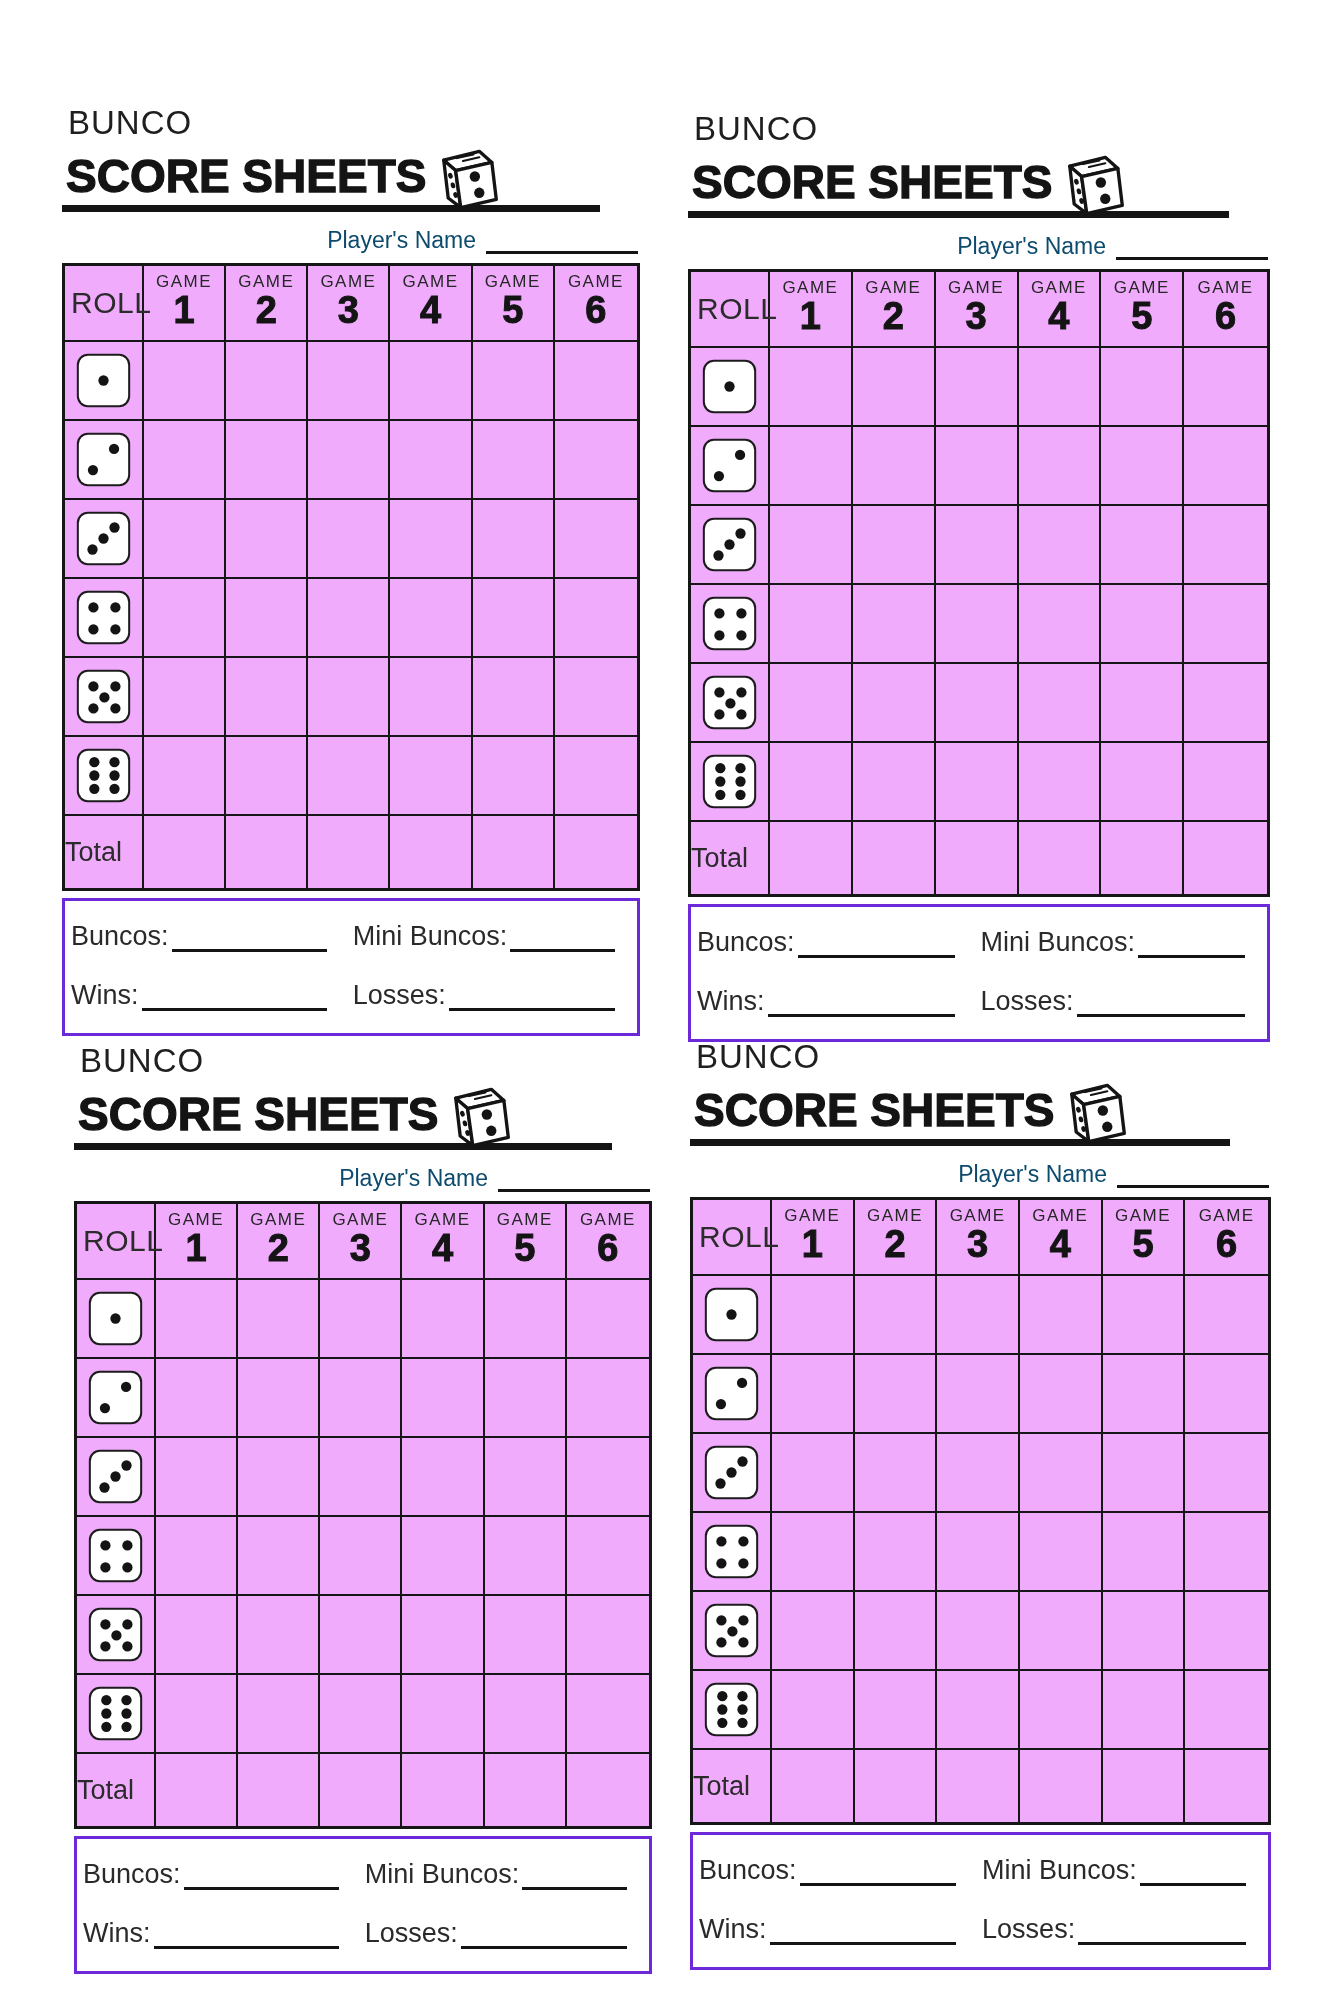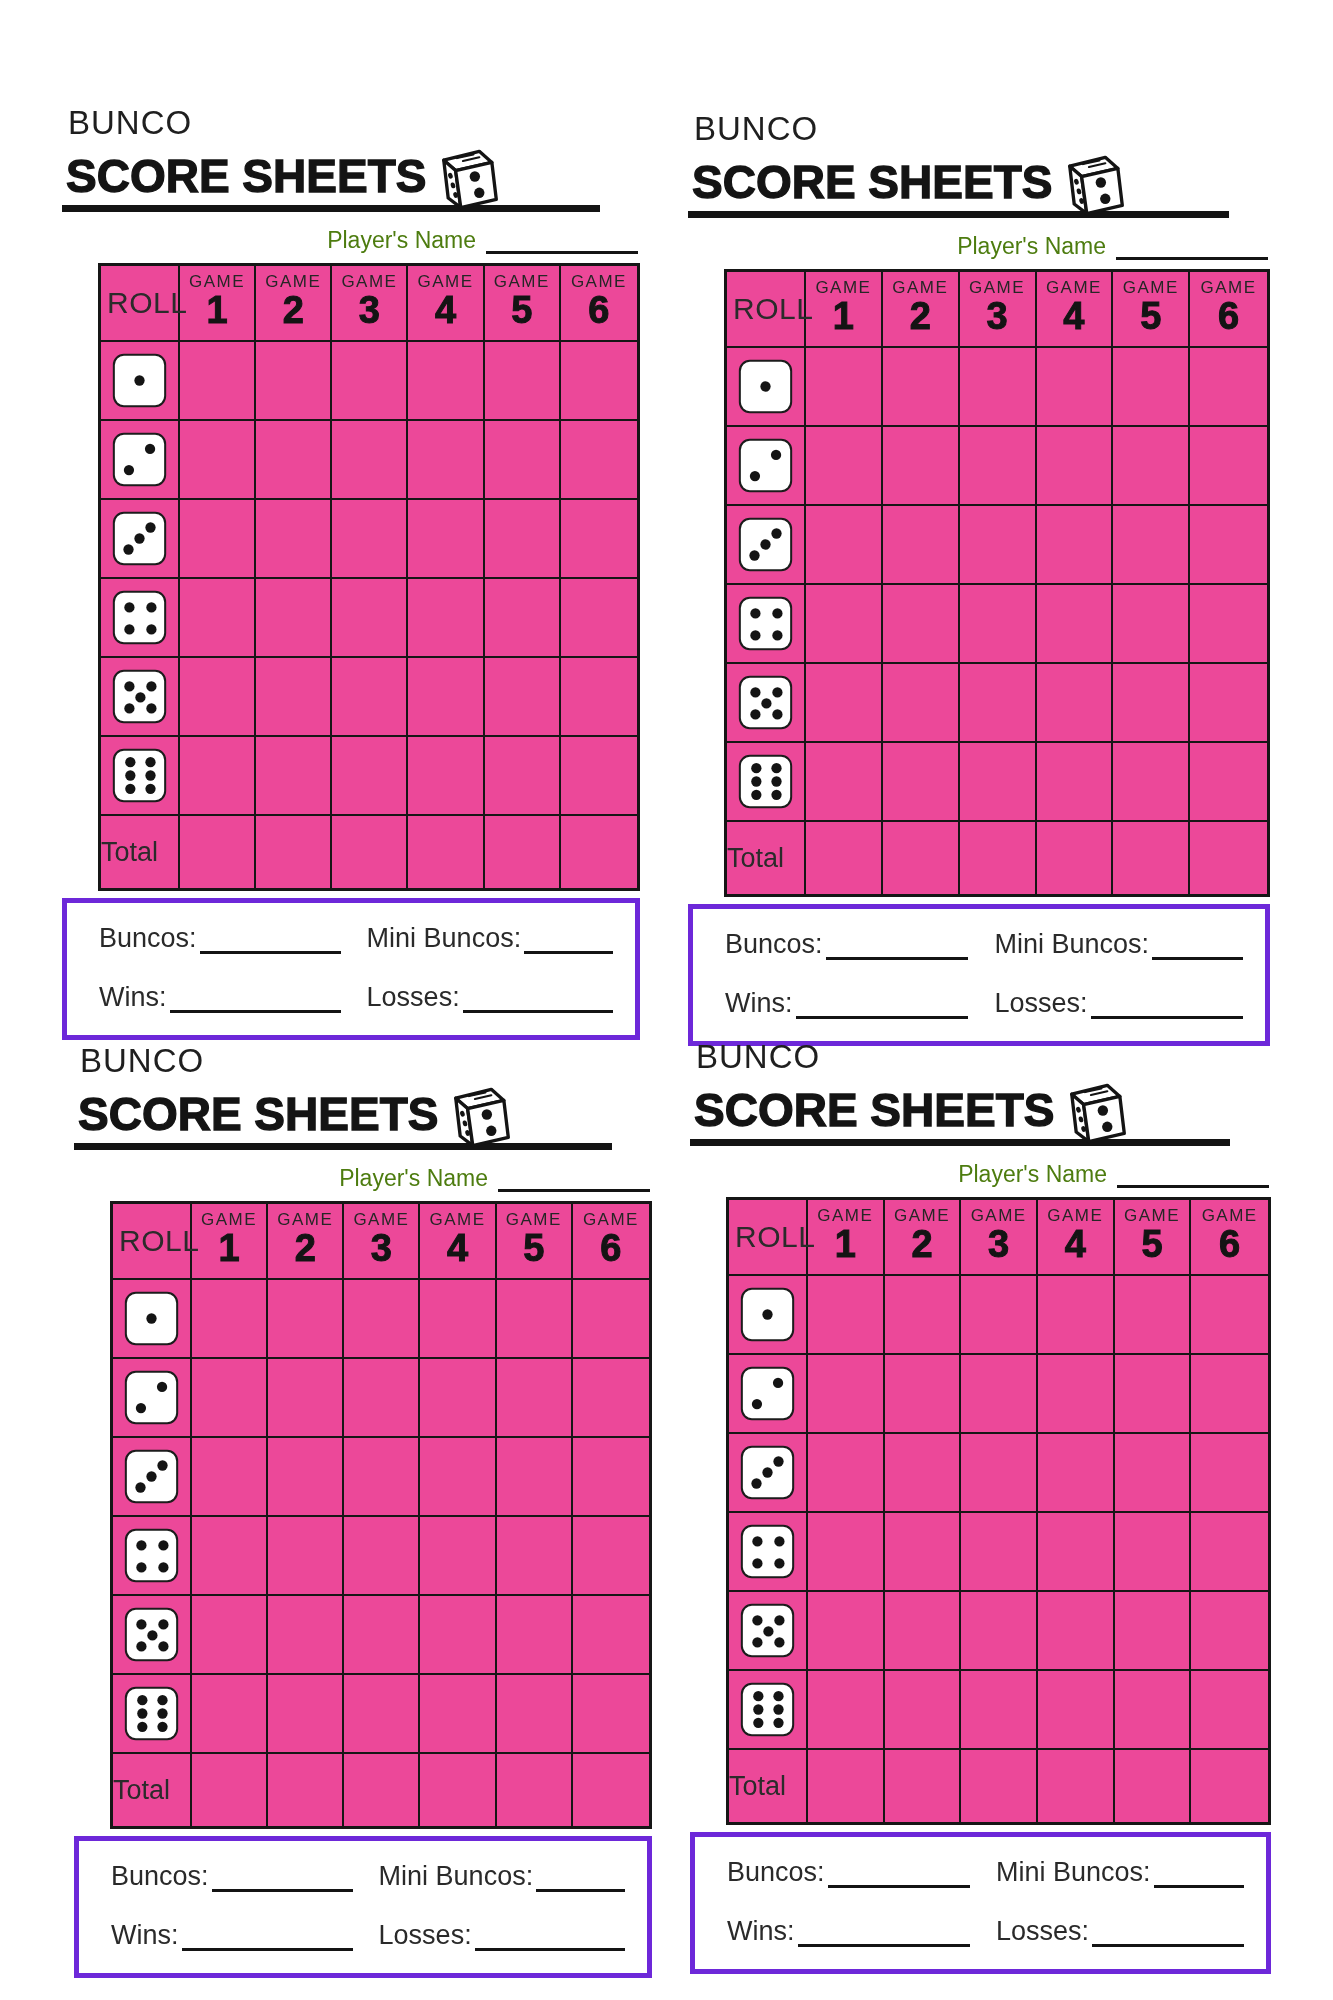--- a/index.html
+++ b/index.html
@@ -31,7 +31,7 @@
 
   .player-row{
     display:flex;justify-content:flex-end;align-items:flex-end;
-    margin:15px 2px 9px 0;font-size:23px;color:#4d7c0f;
+    margin:15px 2px 9px 0;font-size:23px;color:#0c4a6e;
   }
   .player-line{width:152px;border-bottom:3px solid #141414;height:1.0em;margin-left:10px;}
 

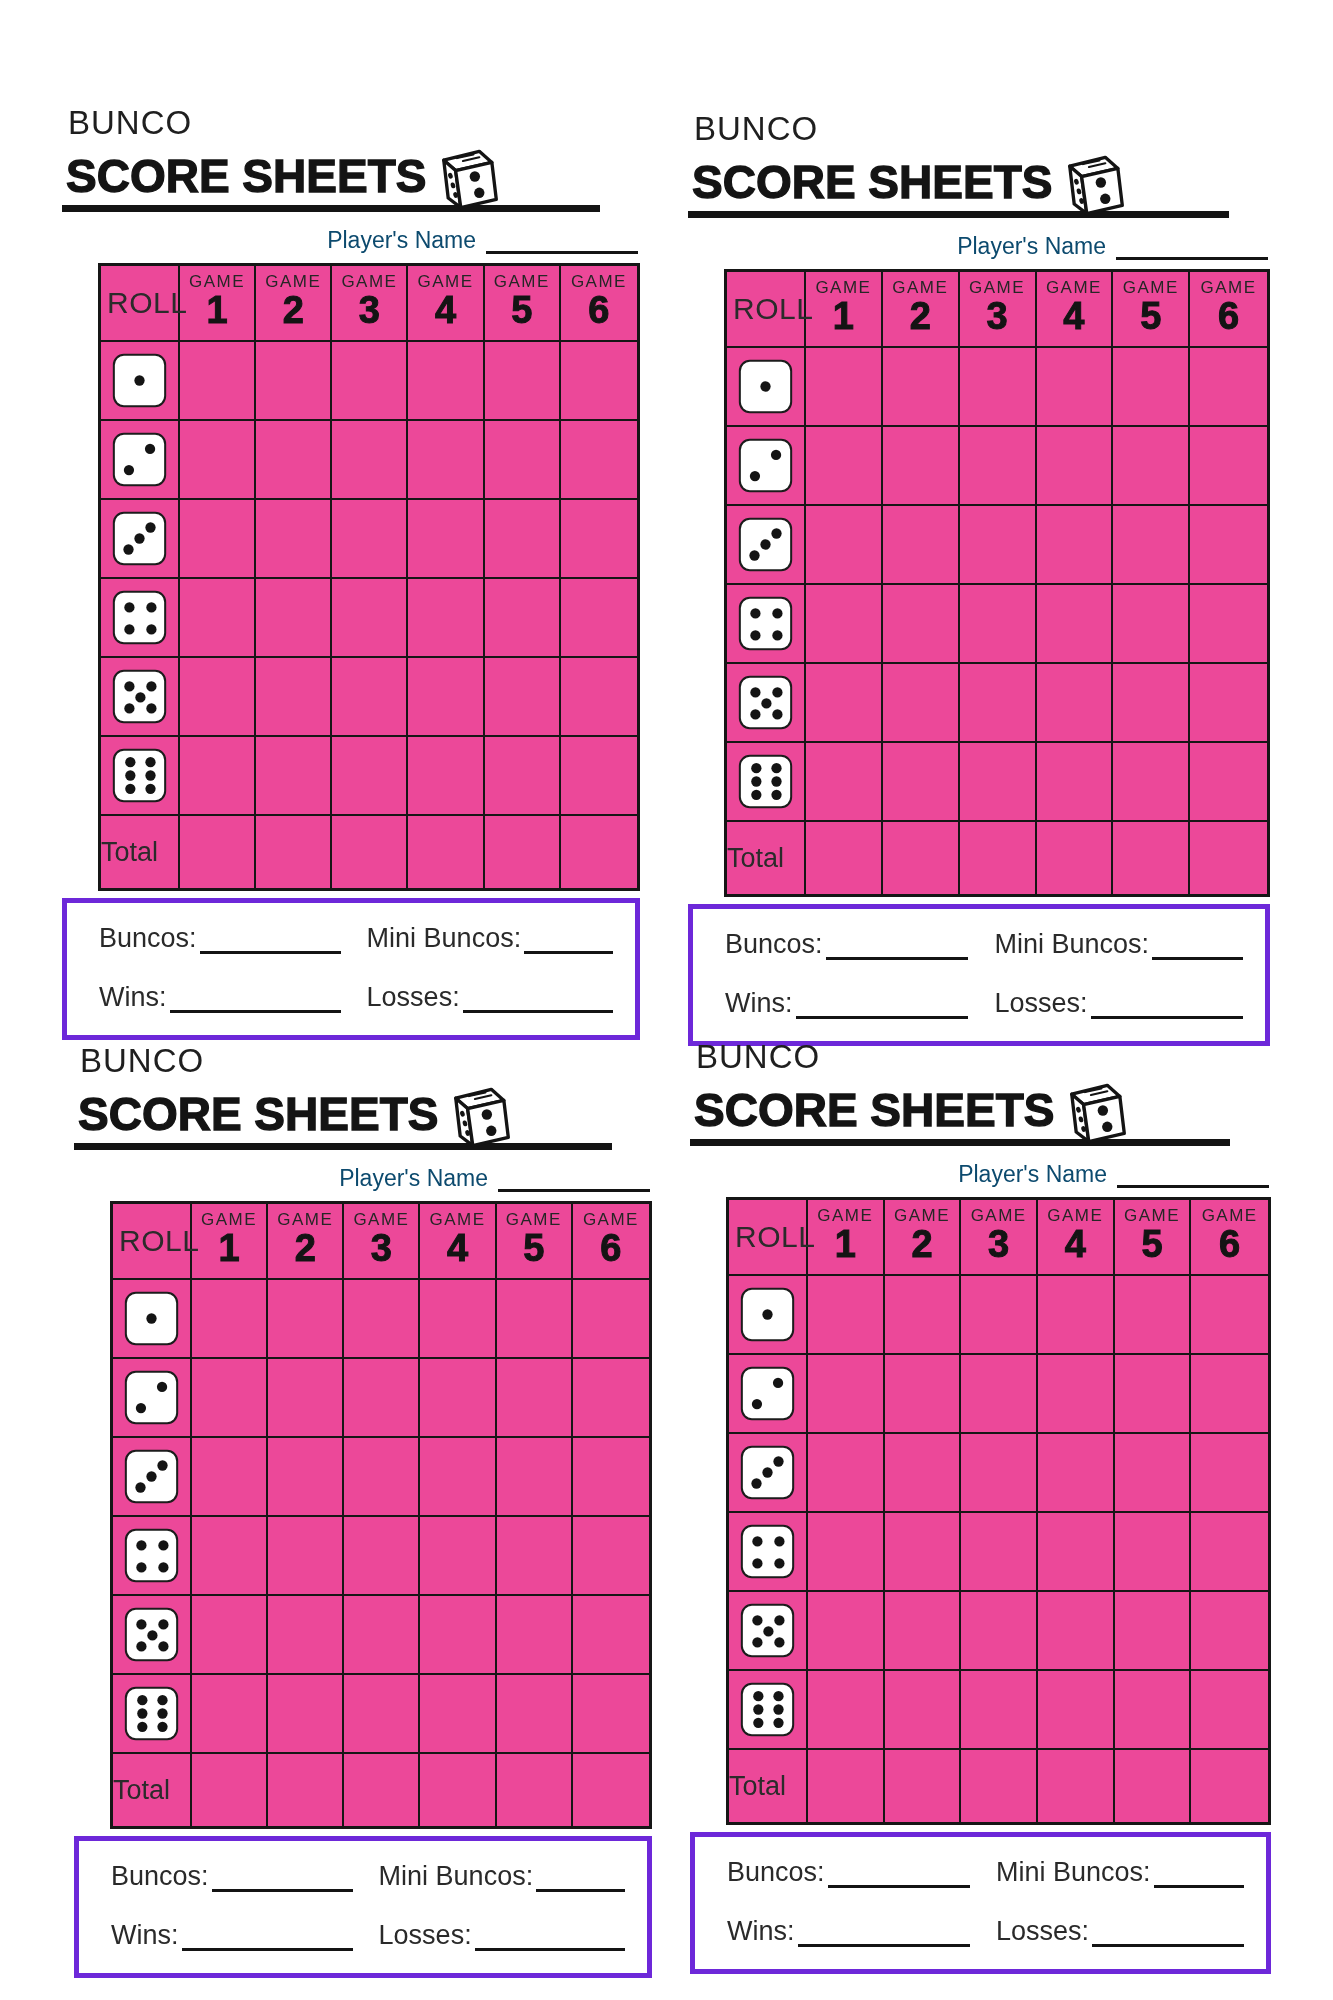--- a/index.html
+++ b/index.html
@@ -40,8 +40,7 @@
     grid-template-columns:79px repeat(6,1fr);
     grid-template-rows:76px repeat(6,79px) 72px;
     border:3px solid #161616;
-    background:#ec4899;
-    margin-left:36px;
+    background:#f0abfc;
   }
   .cell{border-right:2px solid #161616;border-bottom:2px solid #161616;min-width:0;}
   .cell:nth-child(7n){border-right:none;}

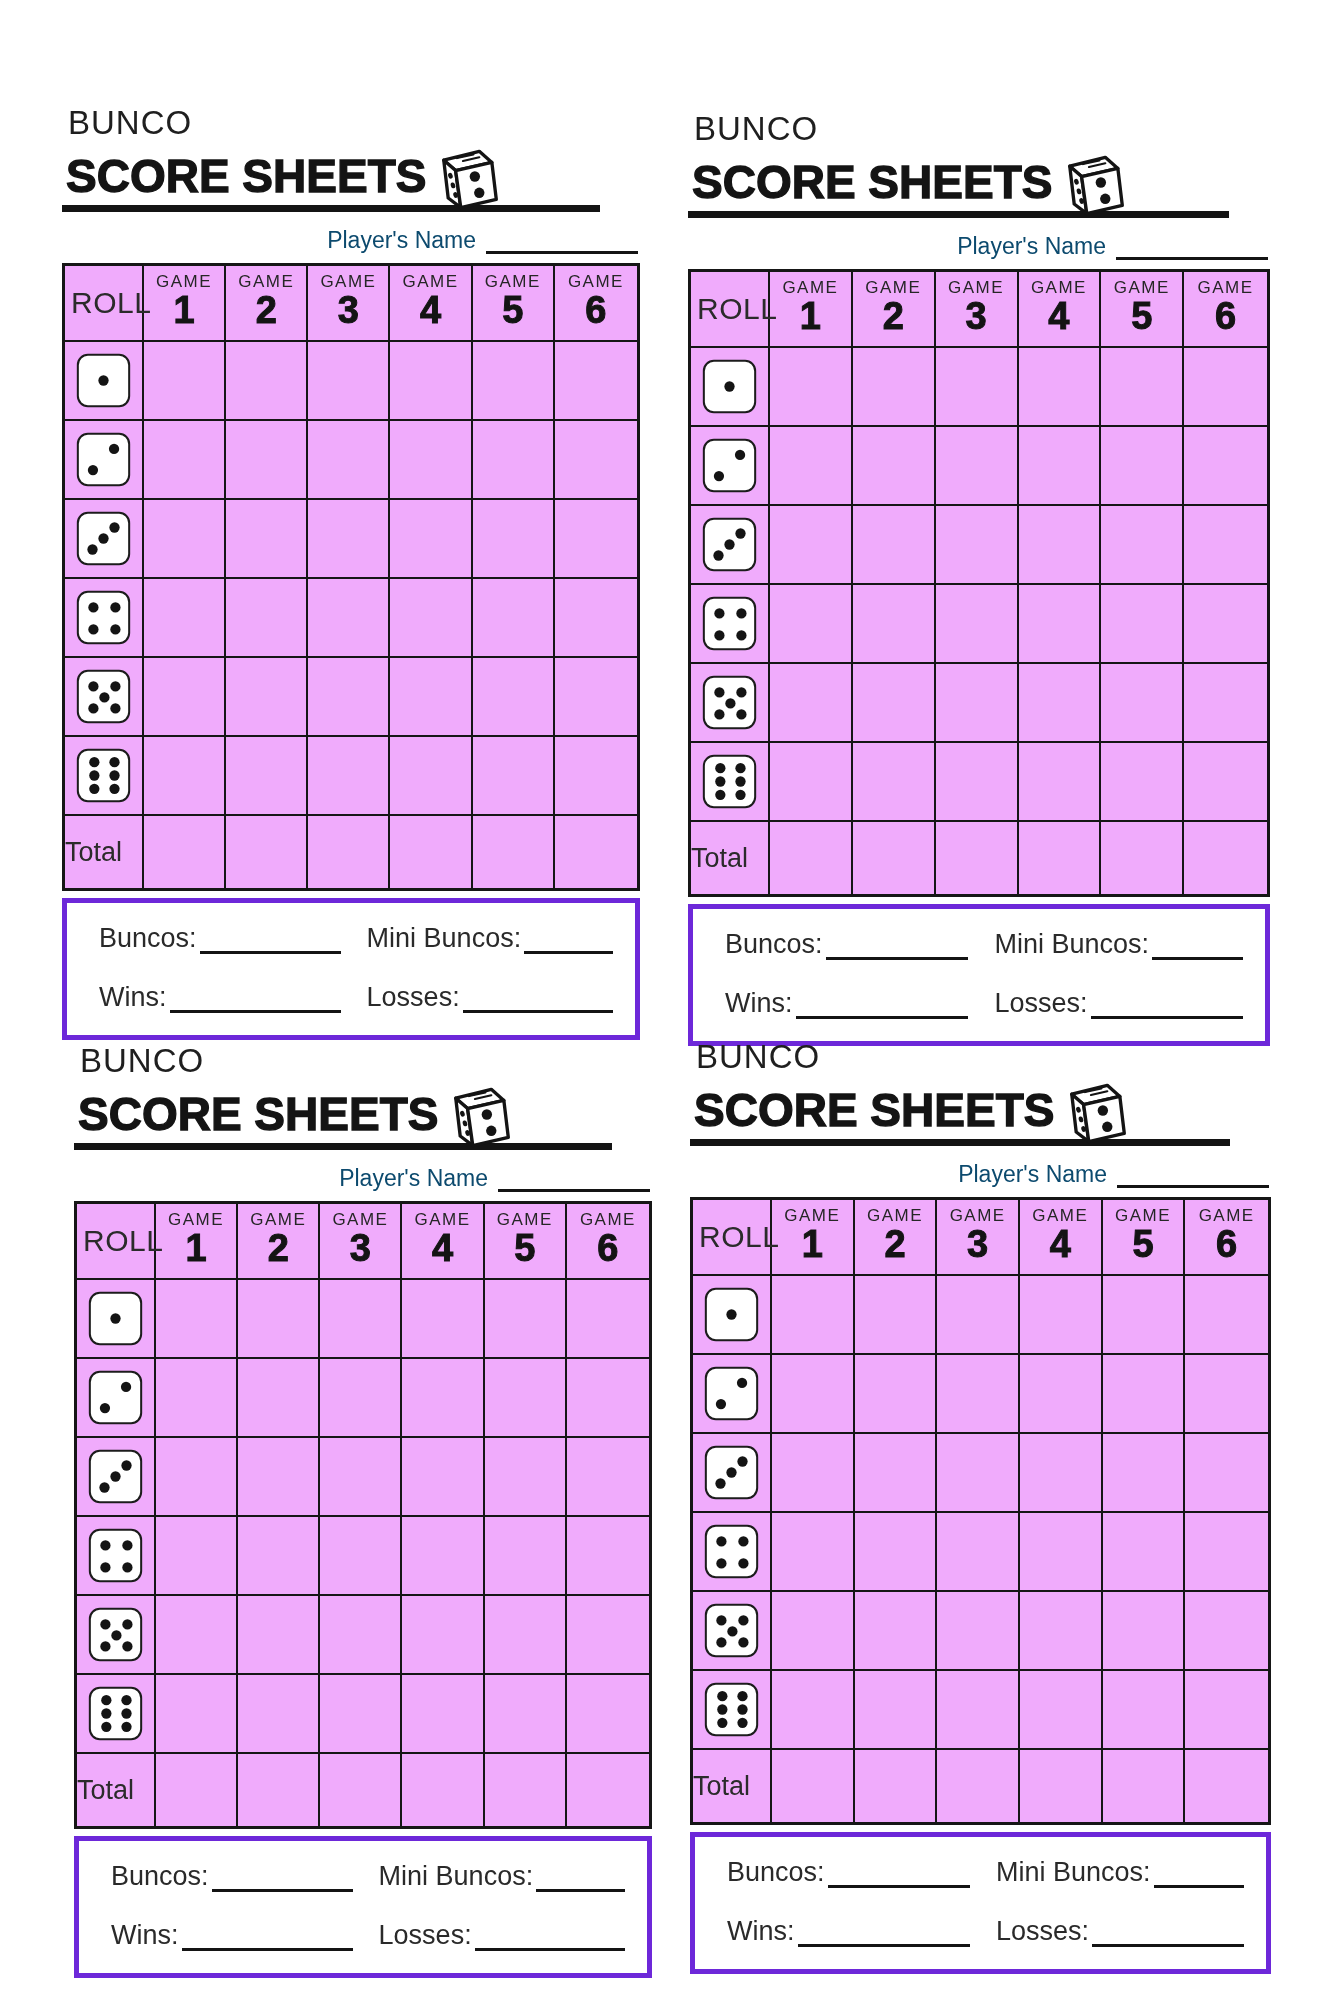--- a/index.html
+++ b/index.html
@@ -59,8 +59,8 @@
   }
 
   .summary{
-    border:5px solid #6d28d9;margin-top:7px;
-    padding:20px 22px 22px 32px;background:#fff;
+    border:3px solid #6d28d9;margin-top:7px;
+    padding:20px 22px 22px 6px;background:#fff;
   }
   .f-row{display:flex;align-items:flex-end;}
   .f-row + .f-row{margin-top:28px;}

